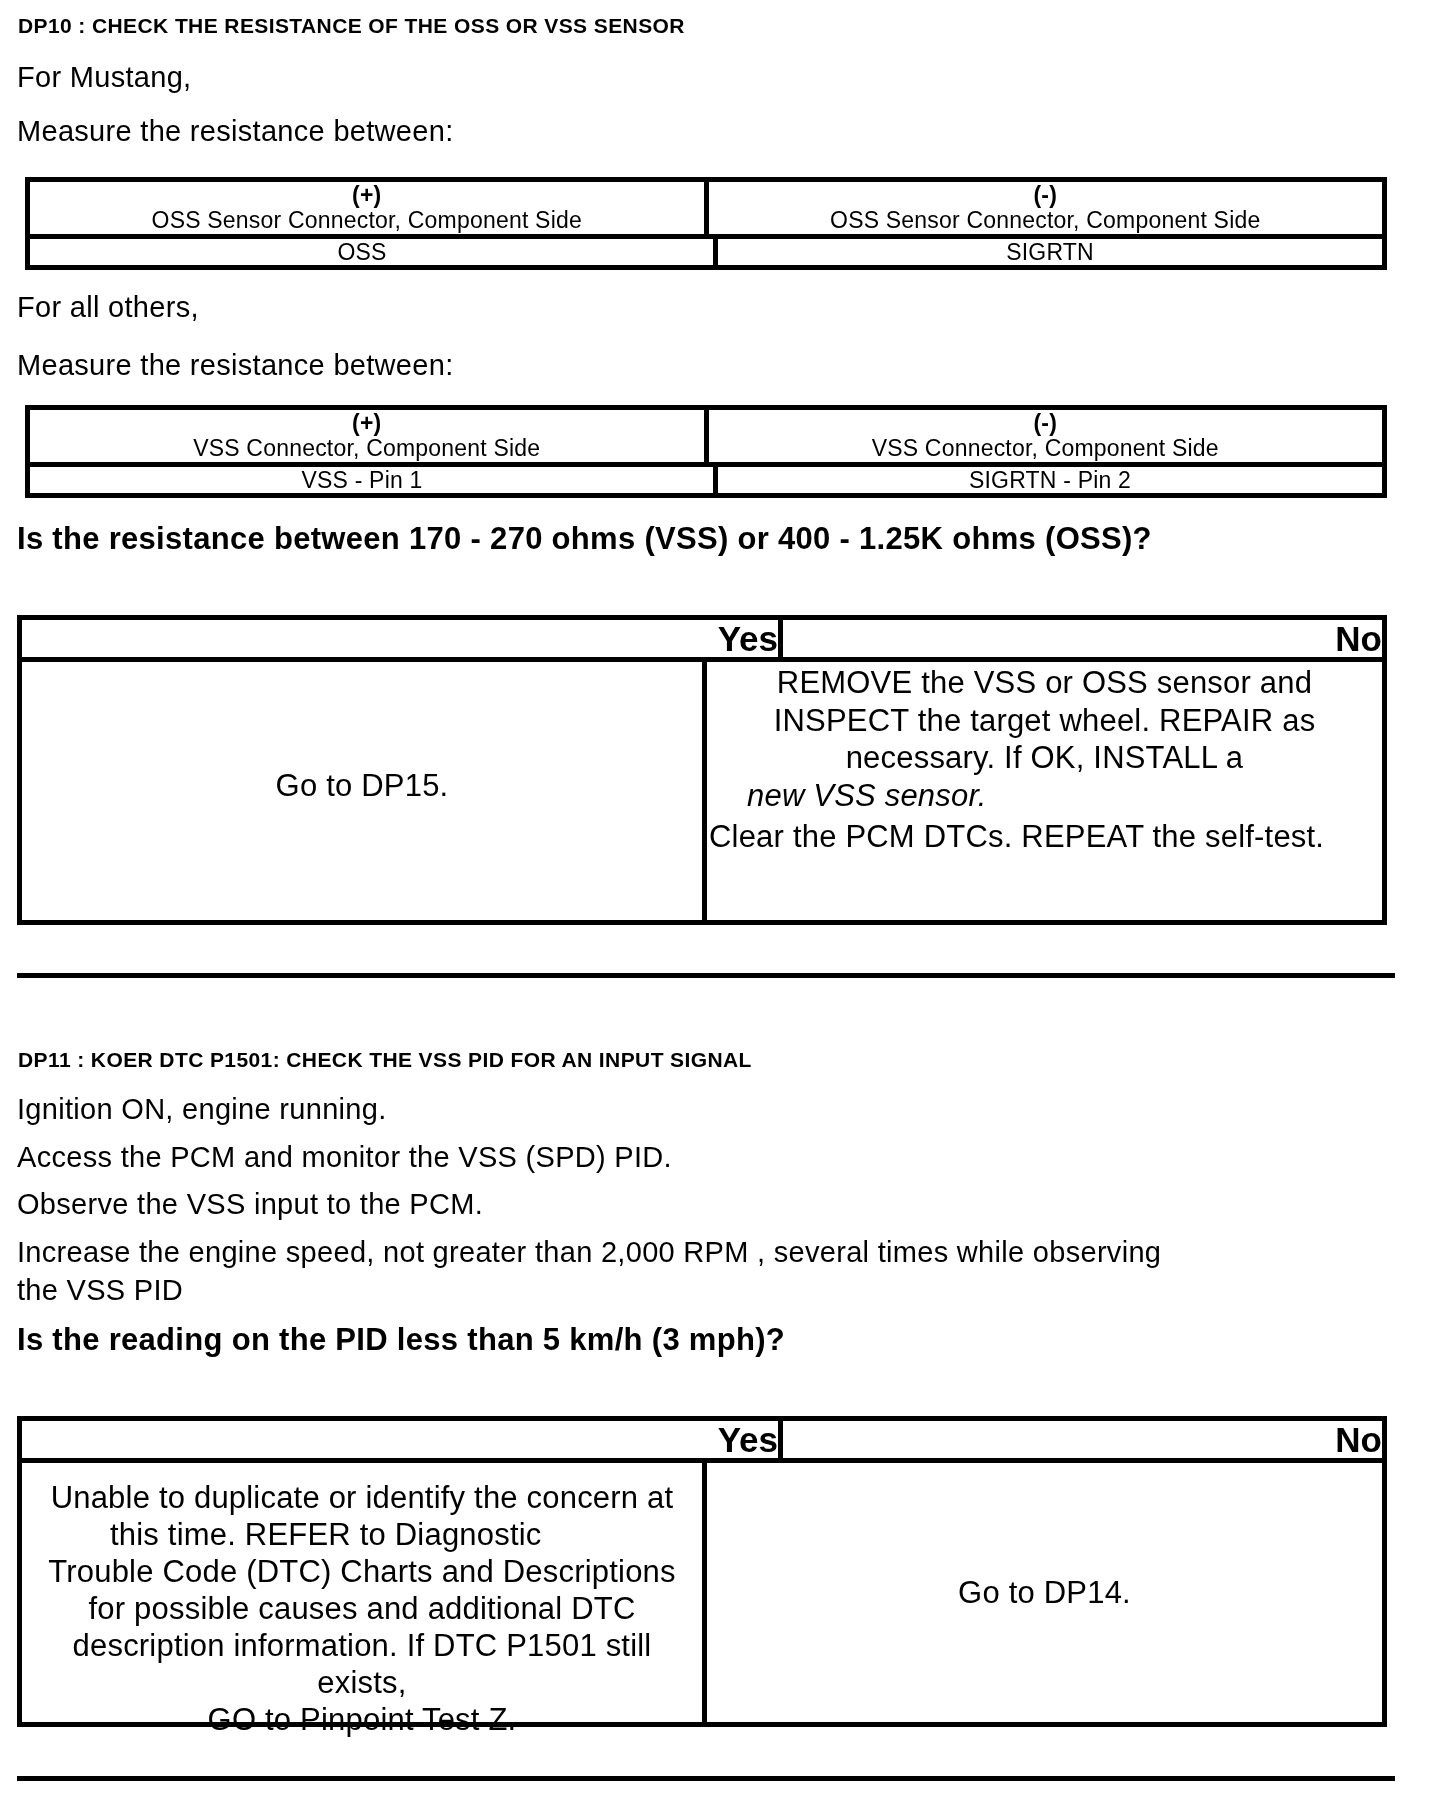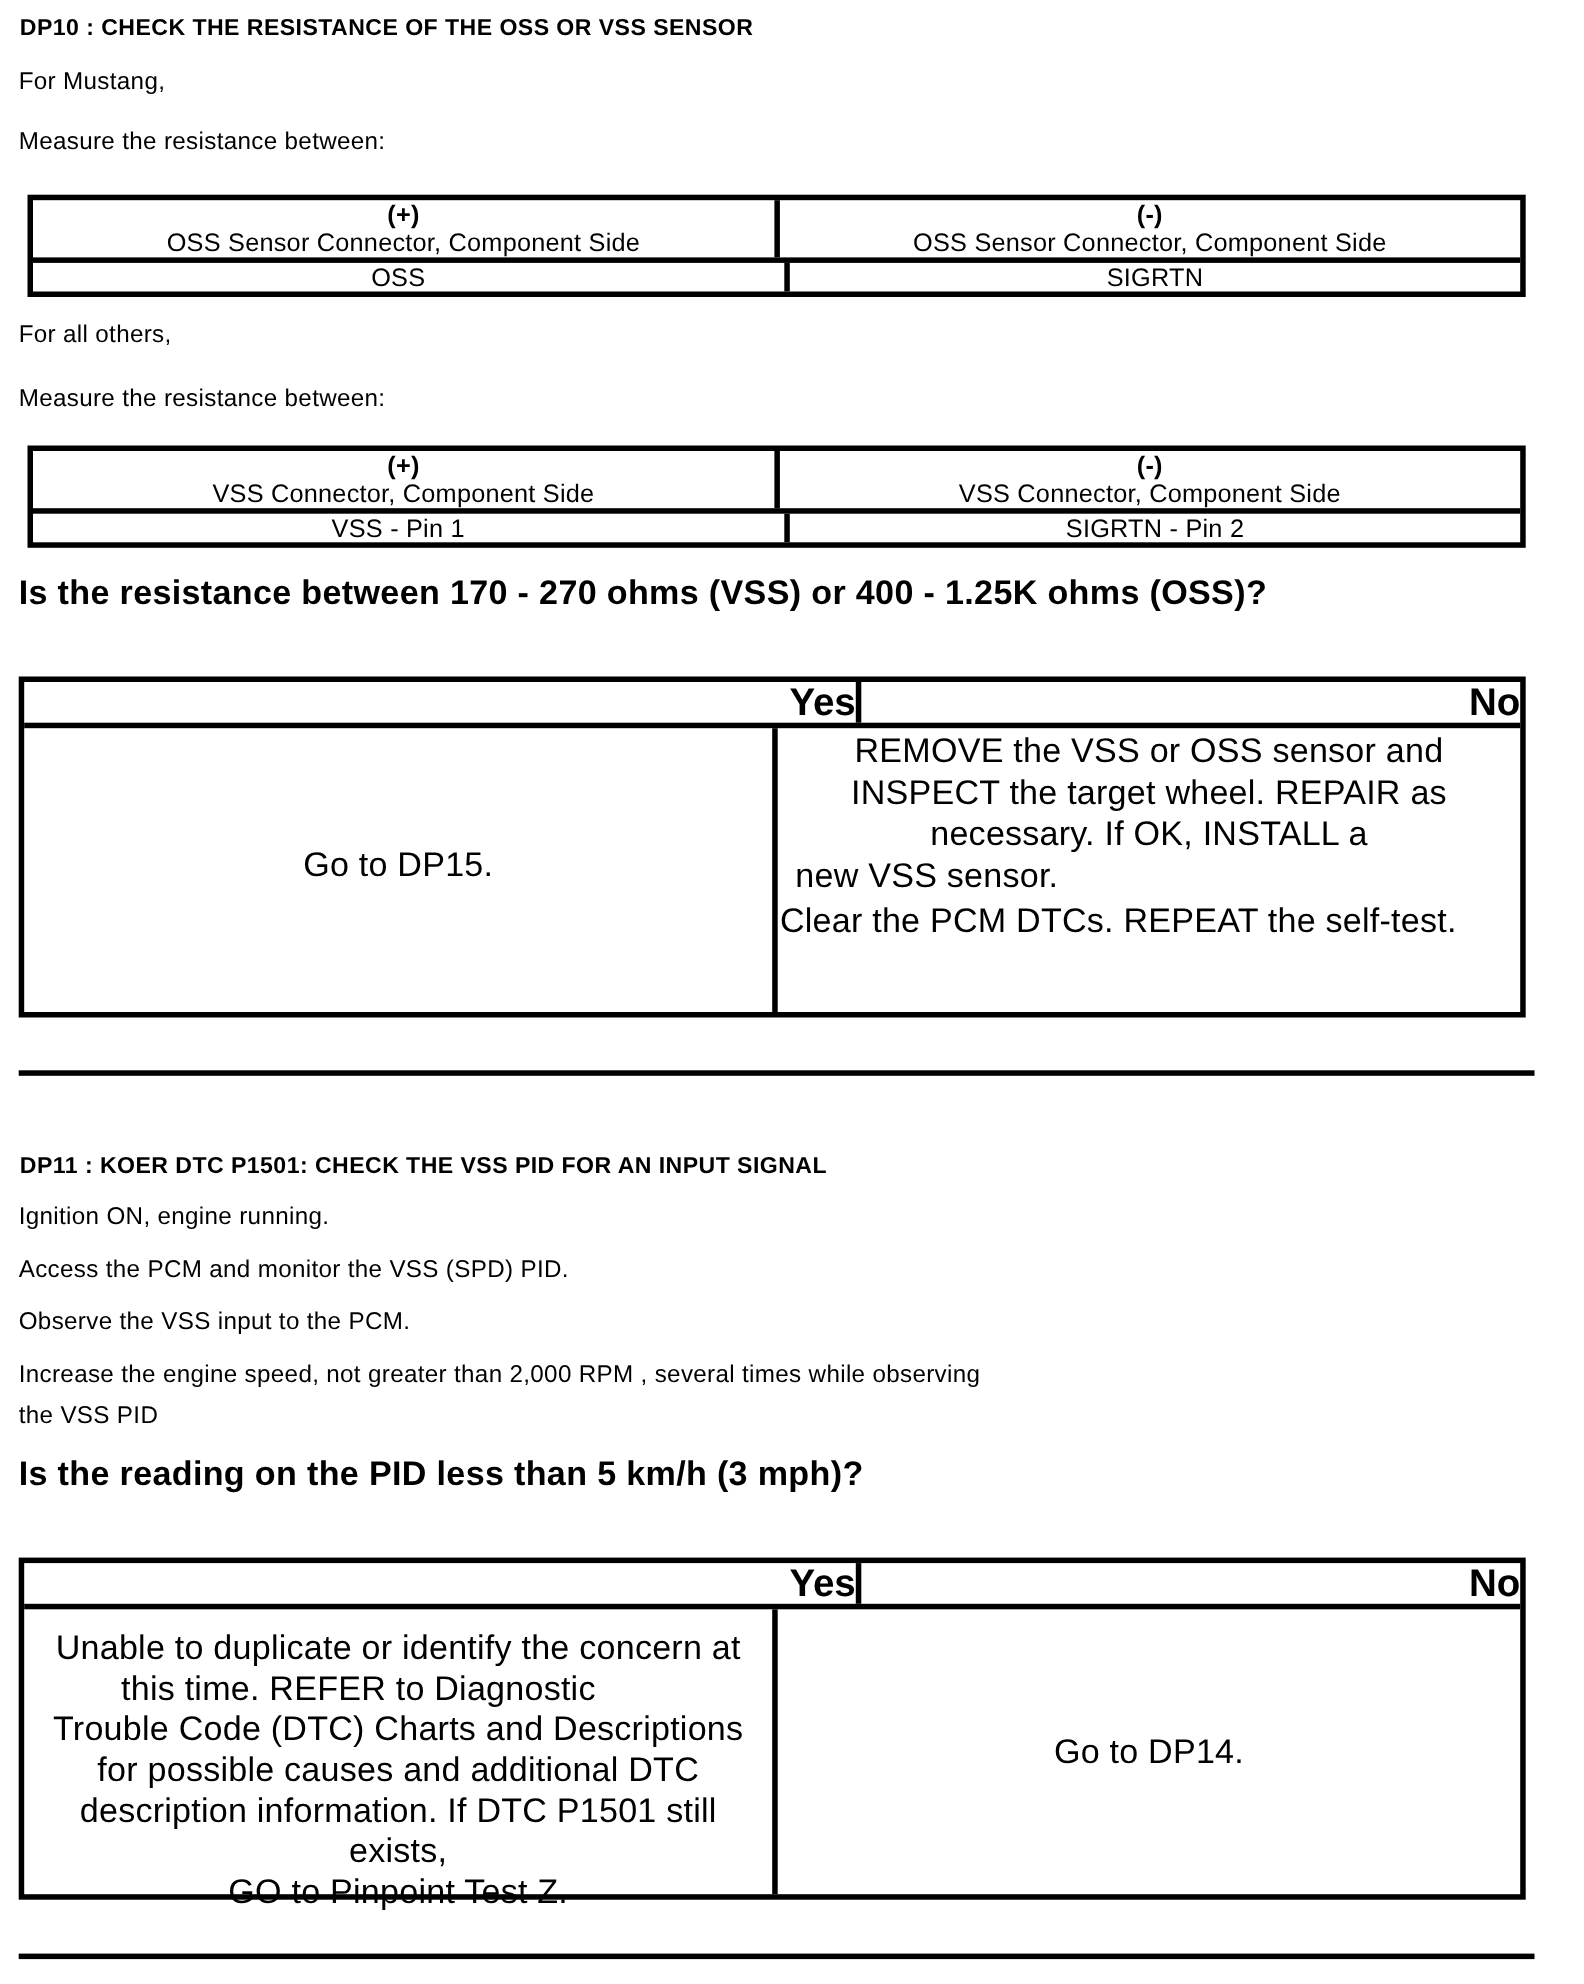--- a/index.html
+++ b/index.html
@@ -7,7 +7,7 @@
          font-family: "Liberation Sans", sans-serif; color: #000000; }
   .abs { position: absolute; white-space: nowrap; }
   .dp-title { font-weight: bold; font-size: 21px; letter-spacing: 0.4px; left: 18px; }
-  .para { font-size: 22px; left: 17px; letter-spacing: 0.3px; }
+  .para { font-size: 29px; left: 17px; letter-spacing: 0.3px; }
   .question { font-weight: bold; font-size: 31px; left: 17px; letter-spacing: 0.3px; }
 
   

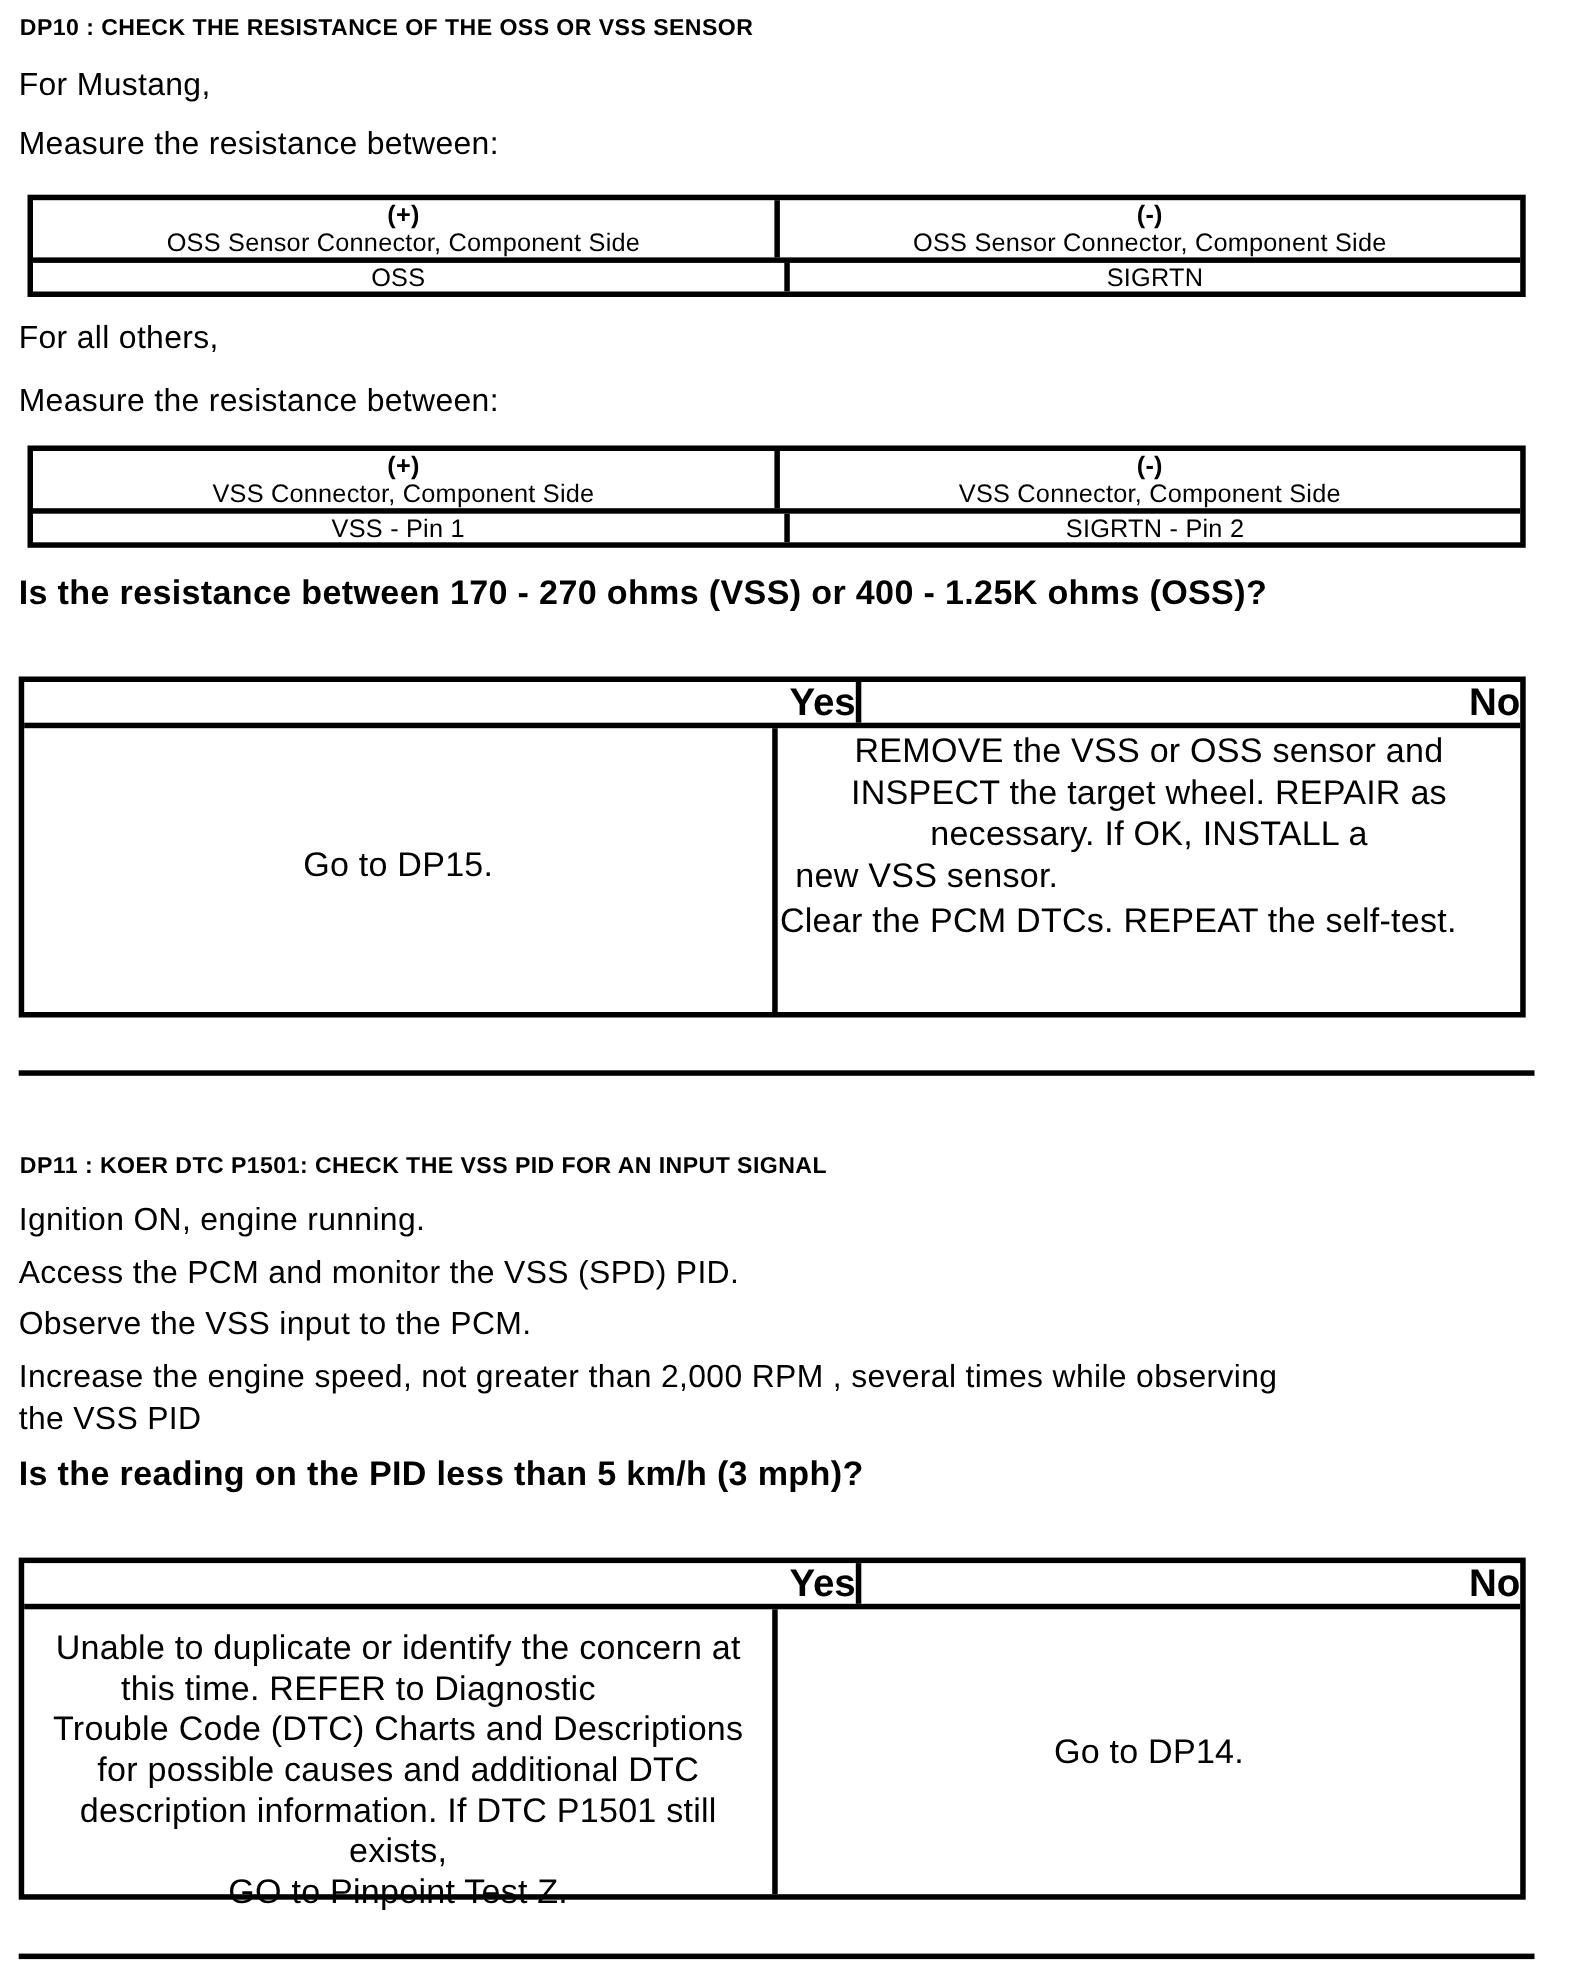--- a/index.html
+++ b/index.html
@@ -96,7 +96,7 @@
         <span class="line c">REMOVE the VSS or OSS sensor and</span>
         <span class="line c">INSPECT the target wheel. REPAIR as</span>
         <span class="line c">necessary. If OK, INSTALL a</span>
-        <span class="line l" style="padding-left:16px;">new VSS sensor.</span>
+        <span class="line l" style="padding-left:40px;font-style:italic;">new VSS sensor.</span>
         <span class="line l" style="padding-left:2px; margin-top:4px;">Clear the PCM DTCs. REPEAT the self-test.</span>
       </div>
     </div>

